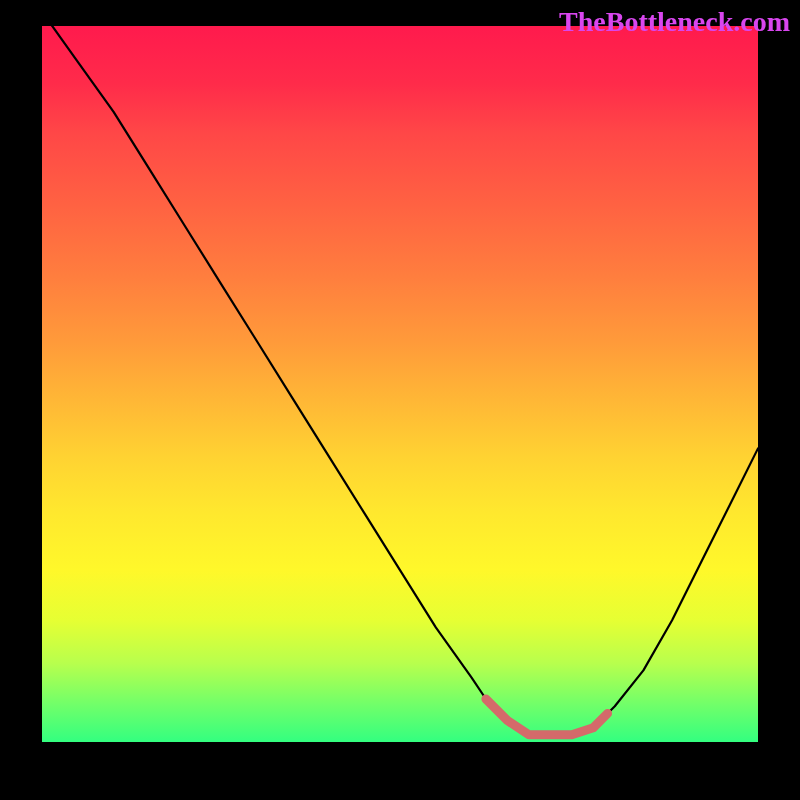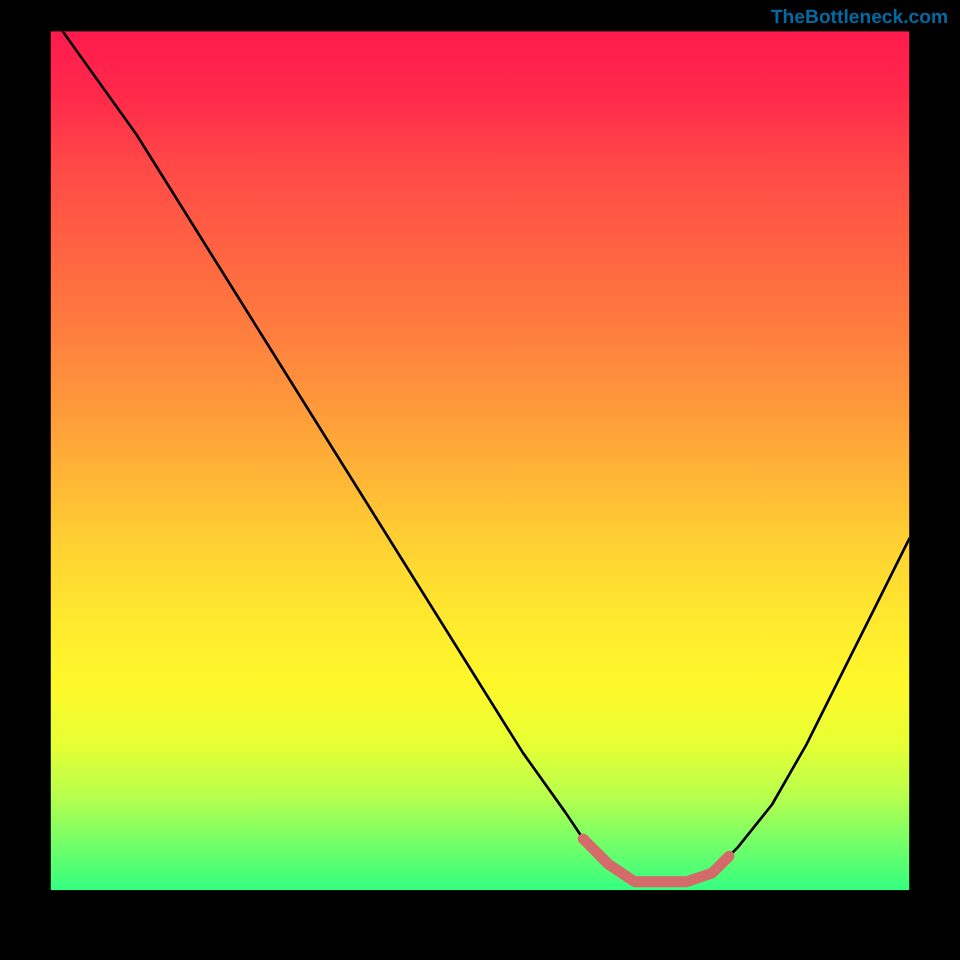--- a/index.html
+++ b/index.html
@@ -9,9 +9,9 @@
     position: absolute; 
     top: 6px; 
     right: 10px; 
-    color: #0369a1; 
-    font-family: Liberation Sans, sans-serif; 
-    font-size: 16px; 
+    color: #d946ef; 
+    font-family: Liberation Serif, serif; 
+    font-size: 28px; 
     font-weight: bold;
     z-index: 10;
   }

